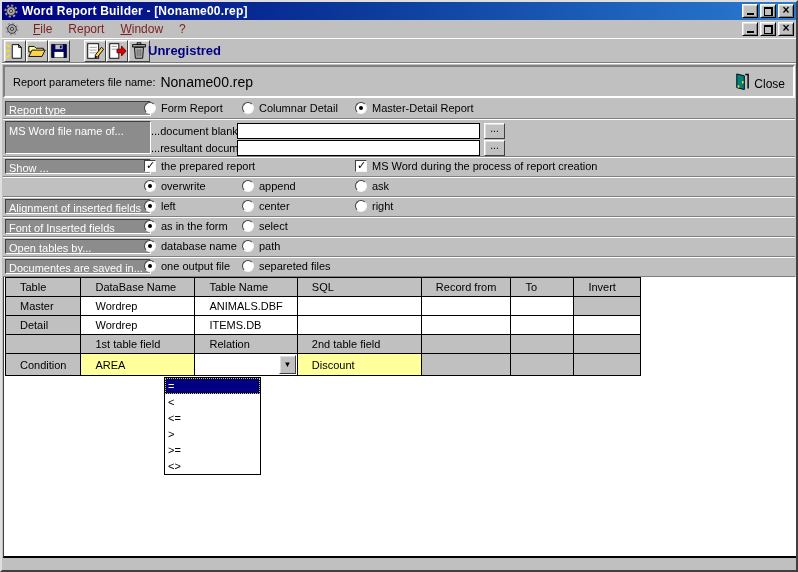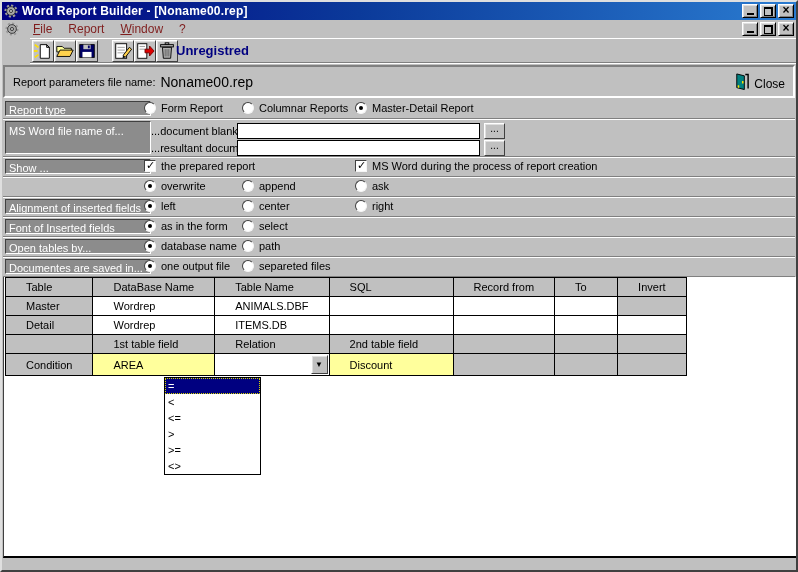--- a/index.html
+++ b/index.html
@@ -31,7 +31,7 @@
 
   
   .toolbar { position:absolute; left:0; top:36px; right:0; height:25px; background:#c0c0c0;
-             border-top:1px solid #fff; border-bottom:1px solid #808080; box-shadow:0 1px 0 #fff;margin-left:28px; }
+             border-top:1px solid #fff; border-bottom:1px solid #808080; box-shadow:0 1px 0 #fff; }
   .tbtn { position:absolute; top:1px; width:22px; height:22px; background:#c0c0c0;
           border:1px solid; border-color:#fff #404040 #404040 #fff; box-shadow:inset 1px 1px 0 #dfdfdf;
           display:flex; align-items:center; justify-content:center; }

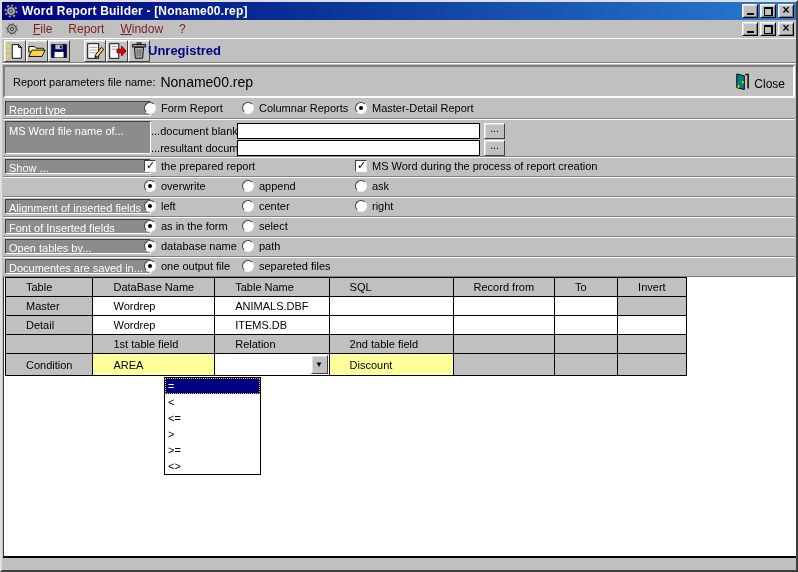--- a/index.html
+++ b/index.html
@@ -225,7 +225,7 @@
       </span>
     <span class="opt c2">
         <span class="radio"></span>
-        <span>Columnar Reports</span>
+        <span>Columnar Detail</span>
       </span>
     <span class="opt c3">
         <span class="radio on"></span>

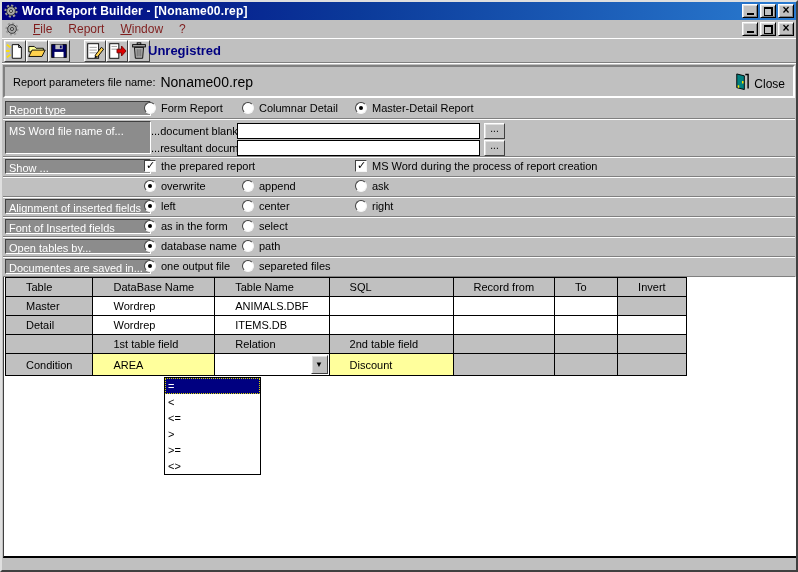--- a/index.html
+++ b/index.html
@@ -72,7 +72,7 @@
   .gridarea { position:absolute; left:1px; top:275px; width:794px; height:281px; background:#fff;
               border-left:1px solid #404040; border-right:1px solid #000; border-bottom:2px solid #000; }
   table.dbgrid { border-collapse:collapse; position:absolute; left:1px; top:0; table-layout:fixed; }
-  .dbgrid td { border:1px solid #000; font-size:11px; padding:1px 20px; height:19px; overflow:hidden; white-space:nowrap; }
+  .dbgrid td { border:1px solid #000; font-size:11px; padding:1px 14px; height:19px; overflow:hidden; white-space:nowrap; }
   .dbgrid tr.cond td { height:22px; }
   .g { background:#c0c0c0; } .w { background:#fff; } .y { background:#ffff9c; }
   td.combo-cell { padding:0; background:#fff; position:relative; }

